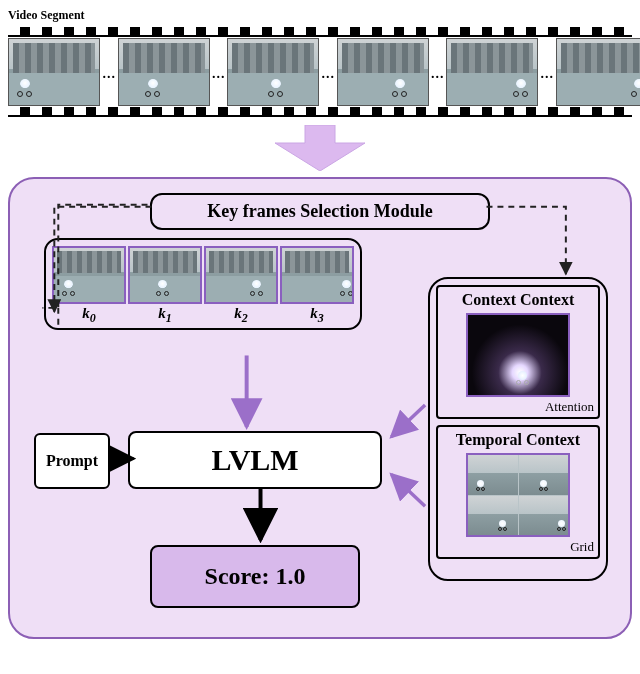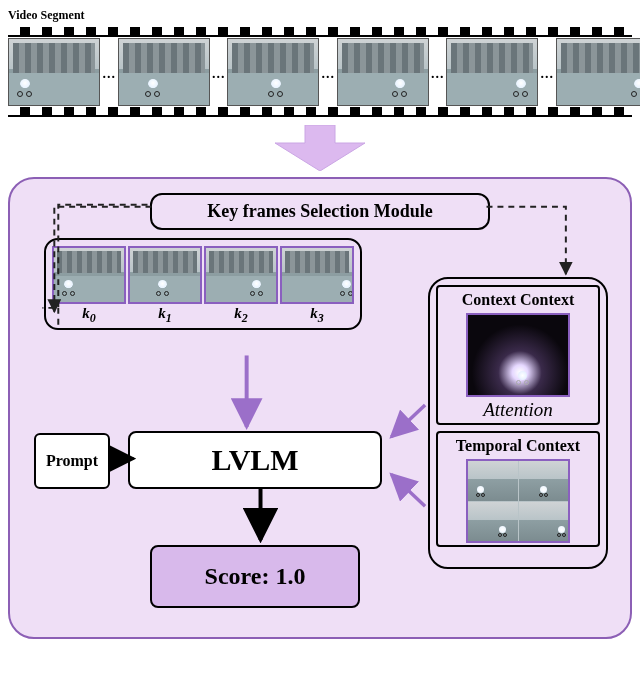--- a/index.html
+++ b/index.html
@@ -201,7 +201,7 @@
   .ctx-img.grid .cell .bike .body{position:absolute;left:1px;top:0;width:7px;height:7px;background:radial-gradient(circle,#fff,#e8f3ff);border-radius:50%;}
   .ctx-img.grid .cell .bike .wheel1,.ctx-img.grid .cell .bike .wheel2{position:absolute;width:4px;height:4px;border:1px solid #222;border-radius:50%;bottom:0;}
   .ctx-img.grid .cell .bike .wheel1{left:0;} .ctx-img.grid .cell .bike .wheel2{left:5px;}
-  .ctx-cap { font-style: italic; font-family: Georgia, serif; font-size: 19px; margin-top:2px; }
+  .ctx-cap { font-family: Georgia, serif; font-size: 13px; margin-top:2px;text-align:right; }
 
   
   .prompt {

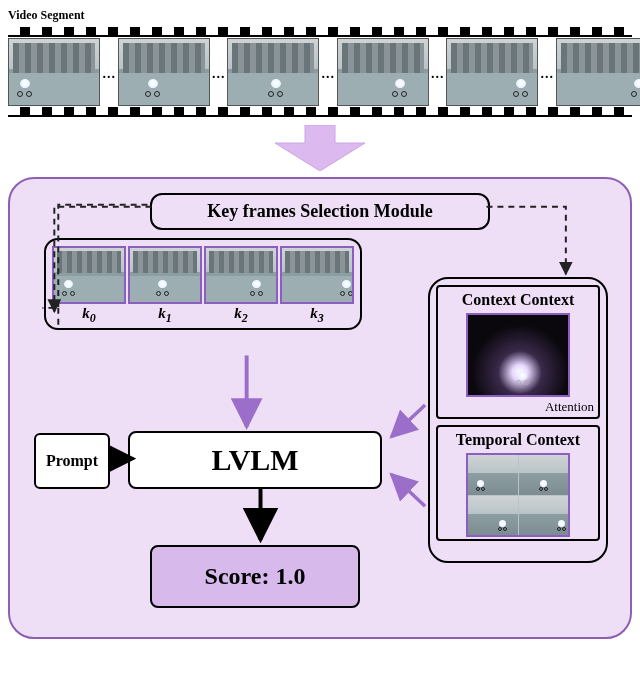--- a/index.html
+++ b/index.html
@@ -420,6 +420,7 @@
             </div>
           </div>
         </div>
+      <div class="ctx-cap">Grid</div>
     </div>
   </div>
 

